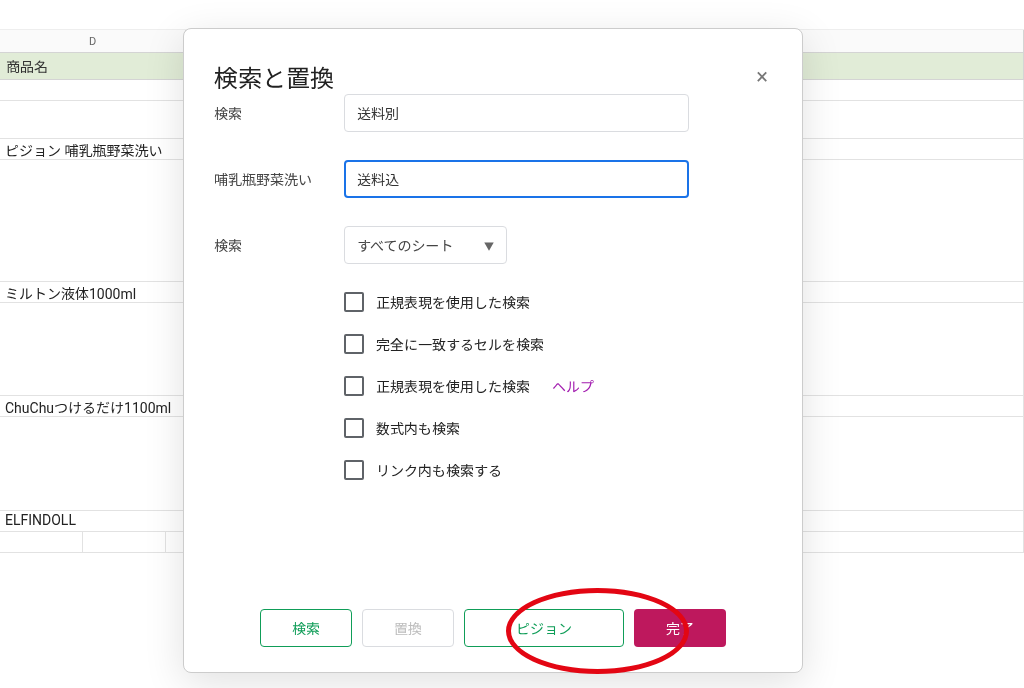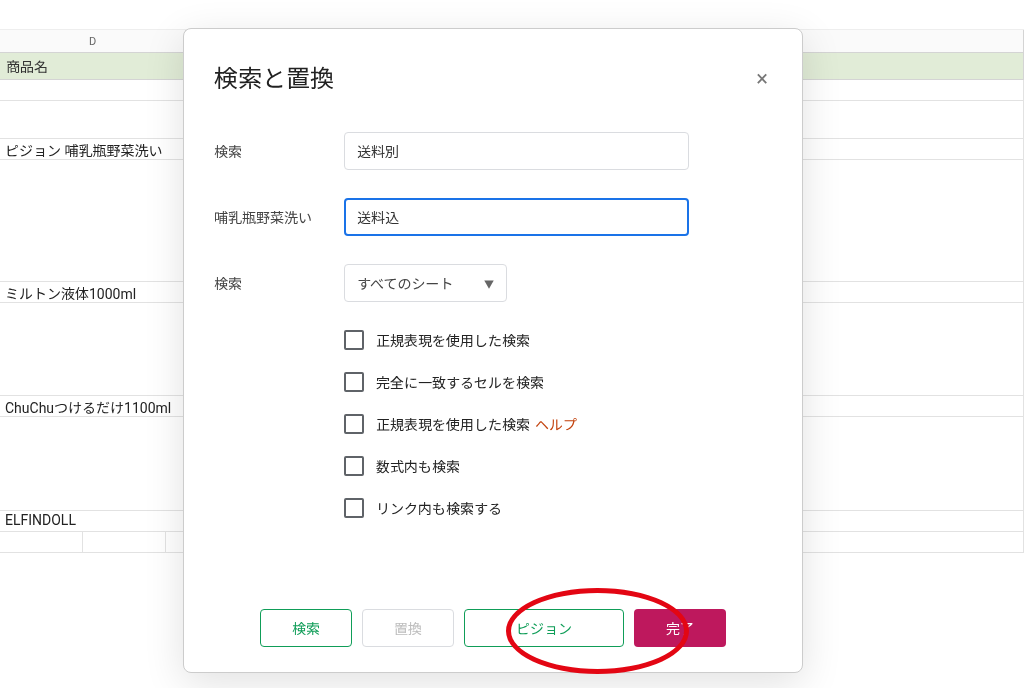--- a/index.html
+++ b/index.html
@@ -21,7 +21,7 @@
     
     
     .overlay { position: absolute; top: 28px; left: 183px; width: 620px; height: 645px; background: #fff; border: 1px solid #ccc; border-radius: 8px; box-shadow: 0 10px 40px rgba(0,0,0,.12); padding: 30px 30px 25px 30px; }
-    .dlg-title-row { display:flex; justify-content: space-between; align-items:flex-end; margin-bottom: 38px; }
+    .dlg-title-row { display:flex; justify-content: space-between; align-items:center; }
     .dlg-title { font-size: 24px; font-weight: 400; color: #222; }
     .dlg-close { font-size: 22px; color: #777; cursor: pointer; line-height: 1; padding: 4px; }
     

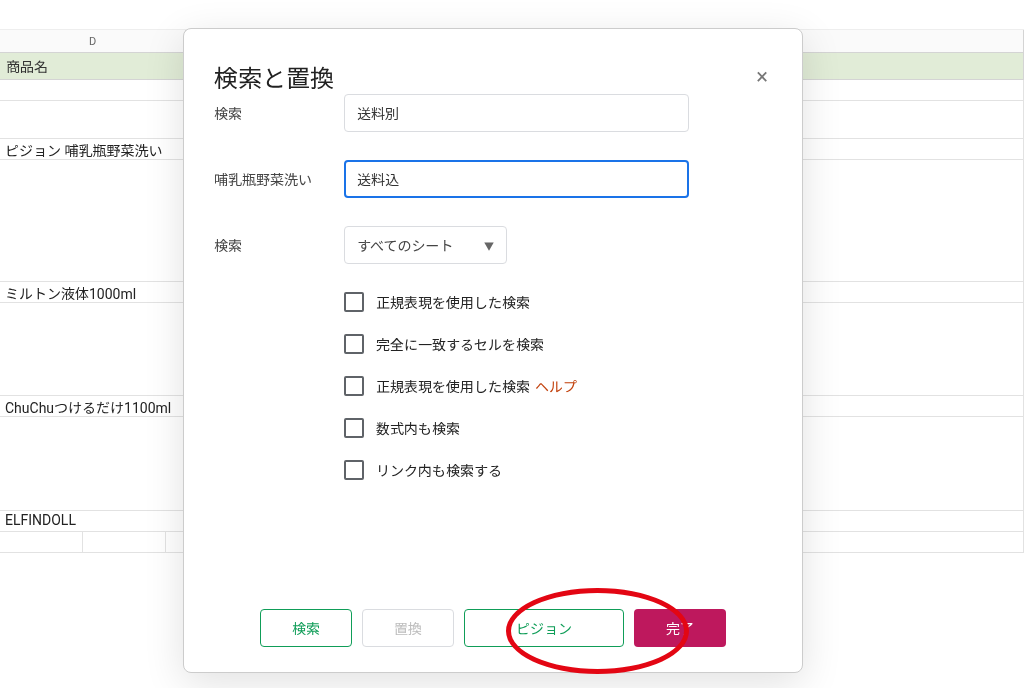--- a/index.html
+++ b/index.html
@@ -37,7 +37,7 @@
     .check-row { display:flex; align-items:center; margin-bottom: 22px; }
     .cbox { width: 20px; height: 20px; border: 2px solid #5f6368; border-radius: 2px; margin-right: 12px; cursor:pointer; }
     .check-label { font-size: 14px; color: #222; }
-    .help-link { color: #c2410c; font-size: 14px; margin-left: 5px; cursor:pointer; }
+    .help-link { color: #a21caf; font-size: 14px; margin-left: 22px; cursor:pointer; }
     
     .btn-row { position: absolute; bottom: 25px; left: 0; right: 0; display:flex; justify-content:center; gap: 10px; padding: 0 30px; }
     .btn { height: 38px; border-radius: 4px; padding: 0 22px; font-size: 14px; cursor:pointer; display:flex; align-items:center; justify-content:center; }

